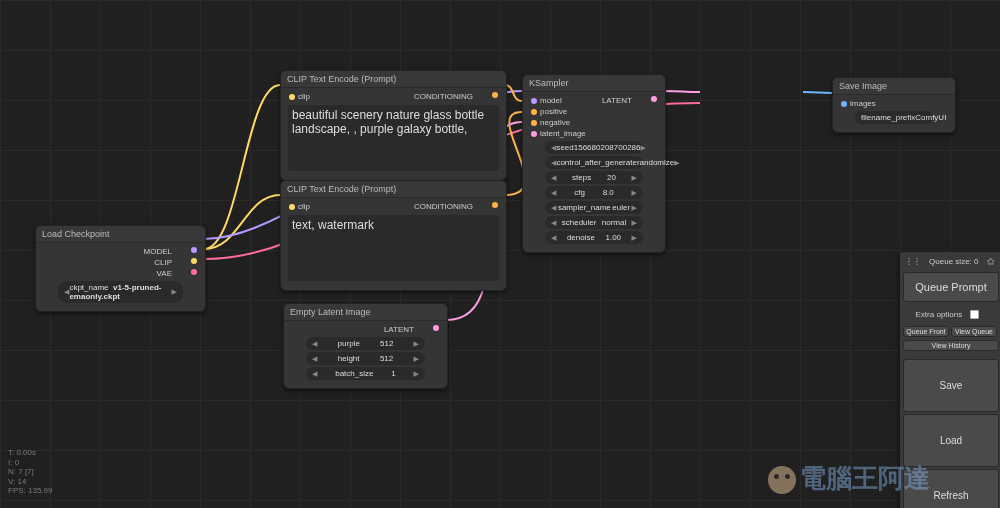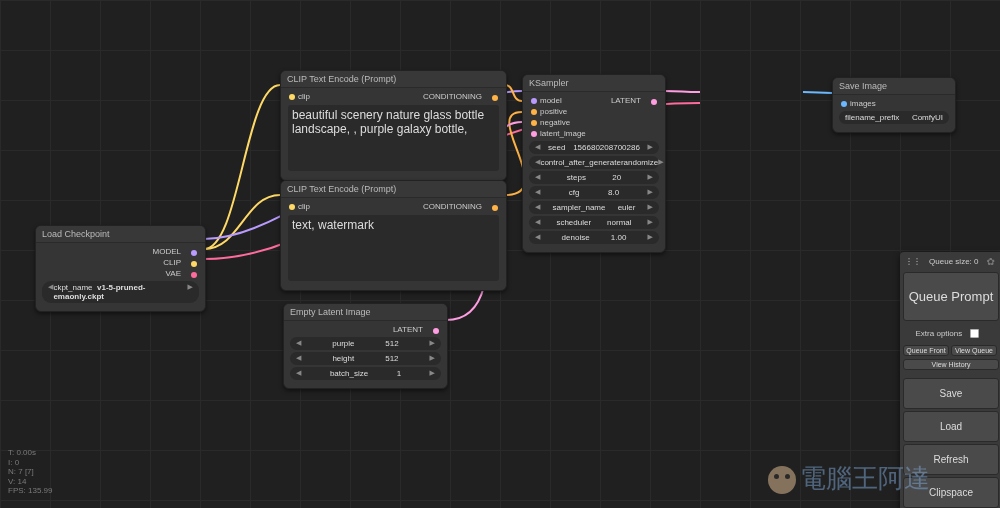--- a/index.html
+++ b/index.html
@@ -9,7 +9,7 @@
 .node-body{padding:3px 4px 6px}
 .port-row{display:flex;justify-content:space-between;align-items:center;padding:1px 4px;font-size:8px;color:#ccc}
 .port-l{display:flex;align-items:center;gap:3px}
-.port-r{display:flex;align-items:flex-end;gap:10px}
+.port-r{display:flex;align-items:flex-start;gap:19px}
 .dot{width:6px;height:6px;border-radius:50%;display:inline-block}
 .d-model{background:#b99bff}
 .d-clip{background:#ffd966}

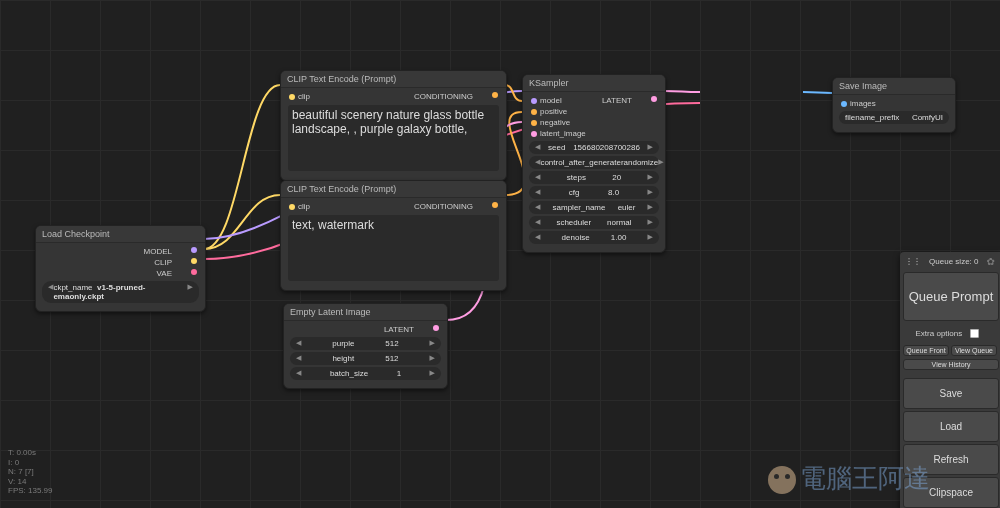--- a/index.html
+++ b/index.html
@@ -17,7 +17,7 @@
 .d-cond{background:#ffb347}
 .d-latent{background:#ff9de2}
 .d-image{background:#6bb8ff}
-.widget{background:#2a2a2a;border-radius:9px;padding:2px 6px;margin:2px 2px;display:flex;justify-content:space-between;font-size:8px;color:#ddd}
+.widget{background:#2a2a2a;border-radius:9px;padding:2px 6px;margin:2px 18px;display:flex;justify-content:space-between;align-items:center;font-size:8px;color:#ddd}
 .widget .arr{color:#888;font-size:7px}
 .textbox{background:#2a2a2a;border-radius:3px;margin:3px;padding:3px 4px;font-size:12px;color:#ddd;min-height:28px;word-wrap:break-word}
 .panel{position:absolute;right:0;top:252px;width:94px;background:#3a3a3a;border-radius:4px 0 0 4px;padding:3px;box-shadow:0 2px 6px rgba(0,0,0,.6)}

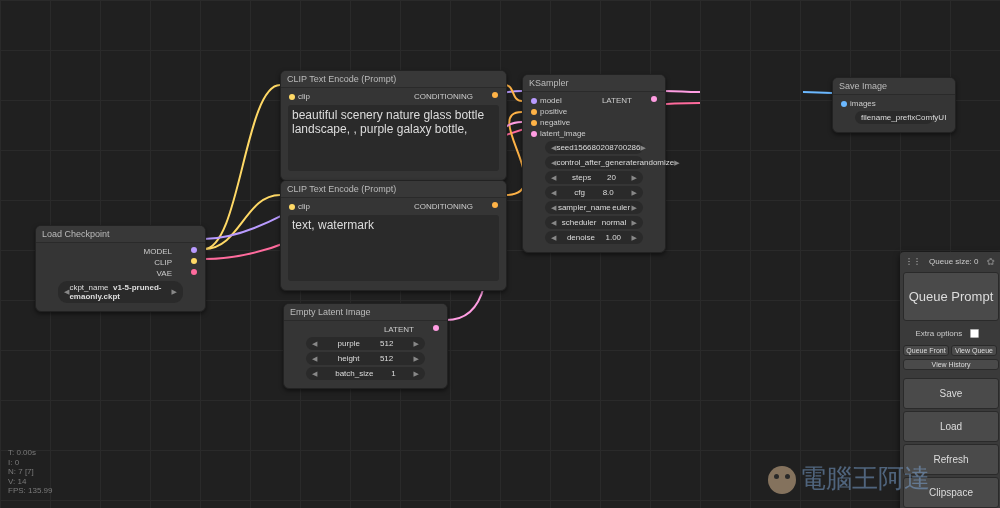--- a/index.html
+++ b/index.html
@@ -23,7 +23,7 @@
 .panel{position:absolute;right:0;top:252px;width:94px;background:#3a3a3a;border-radius:4px 0 0 4px;padding:3px;box-shadow:0 2px 6px rgba(0,0,0,.6)}
 .panel-head{display:flex;justify-content:space-between;align-items:center;padding:1px 2px 3px;color:#ccc;font-size:8px}
 .pbtn{display:block;width:100%;background:#4a4a4a;border:1px solid #2a2a2a;border-radius:3px;color:#ddd;font-size:10px;padding:9px 0;margin:2px 0;text-align:center;cursor:pointer}
-.pbtn.main{font-size:13px;padding:16px 0}
+.pbtn.main{font-size:11px;padding:8px 0}
 .pbtn.sm{font-size:7px;padding:1px 0}
 .twin{display:flex;gap:2px}
 .twin .pbtn{flex:1;margin:1px 0}

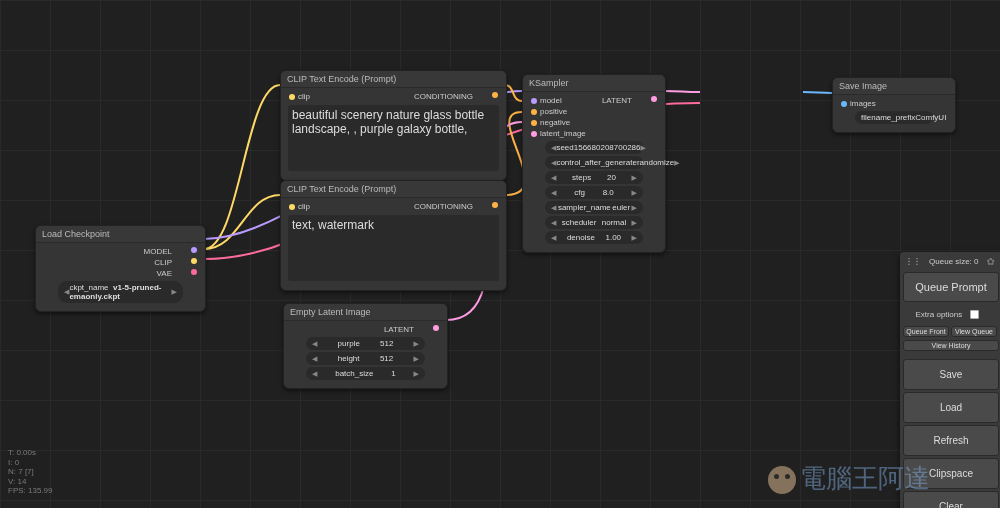--- a/index.html
+++ b/index.html
@@ -22,7 +22,7 @@
 .textbox{background:#2a2a2a;border-radius:3px;margin:3px;padding:3px 4px;font-size:12px;color:#ddd;min-height:28px;word-wrap:break-word}
 .panel{position:absolute;right:0;top:252px;width:94px;background:#3a3a3a;border-radius:4px 0 0 4px;padding:3px;box-shadow:0 2px 6px rgba(0,0,0,.6)}
 .panel-head{display:flex;justify-content:space-between;align-items:center;padding:1px 2px 3px;color:#ccc;font-size:8px}
-.pbtn{display:block;width:100%;background:#4a4a4a;border:1px solid #2a2a2a;border-radius:3px;color:#ddd;font-size:10px;padding:9px 0;margin:2px 0;text-align:center;cursor:pointer}
+.pbtn{display:block;width:100%;background:#4a4a4a;border:1px solid #2a2a2a;border-radius:3px;color:#ddd;font-size:10px;padding:20px 0;margin:2px 0;text-align:center;cursor:pointer}
 .pbtn.main{font-size:11px;padding:8px 0}
 .pbtn.sm{font-size:7px;padding:1px 0}
 .twin{display:flex;gap:2px}

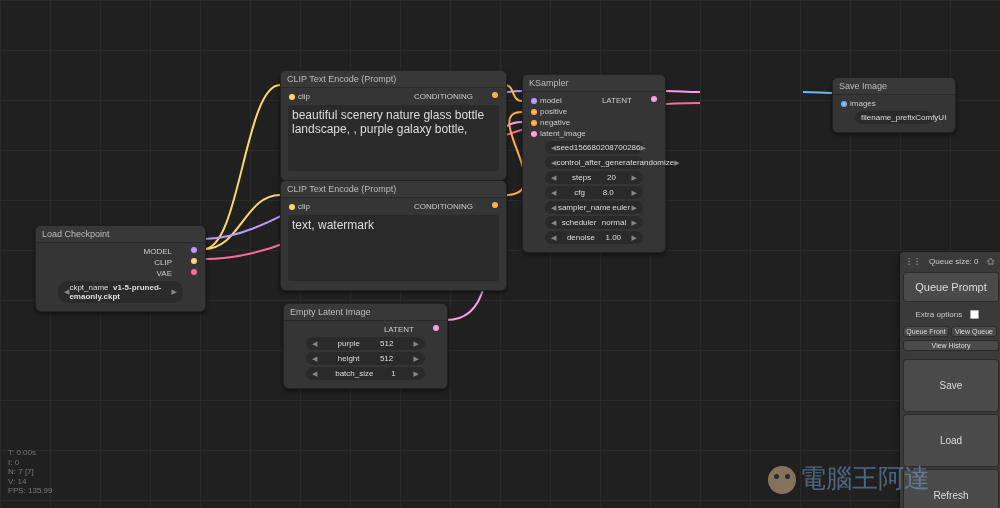--- a/index.html
+++ b/index.html
@@ -32,7 +32,7 @@
 .svgwires{position:absolute;left:0;top:0;pointer-events:none}
 path{fill:none;stroke-width:2}
 .gear{font-size:10px;color:#777}
-.wm{position:absolute;right:70px;bottom:12px;font-size:26px;color:#7fa8d9;opacity:.5;font-weight:normal;font-family:"Microsoft JhengHei",sans-serif}
+.wm{position:absolute;right:70px;bottom:12px;font-size:26px;color:#7fa8d9;opacity:.5;font-weight:bold;font-family:"Microsoft JhengHei",sans-serif}
 </style>
 </head>
 <body>

